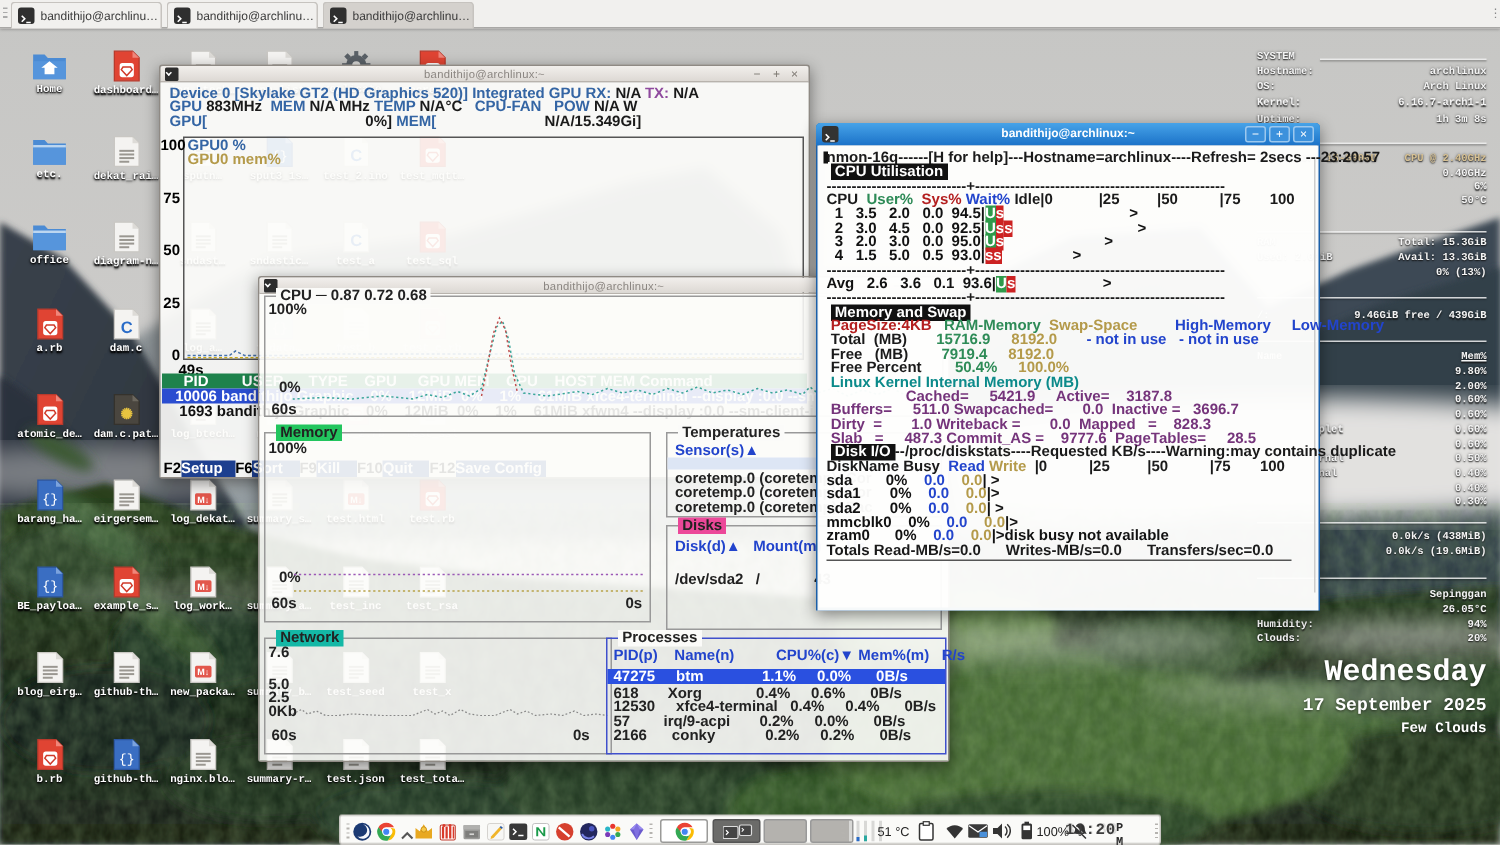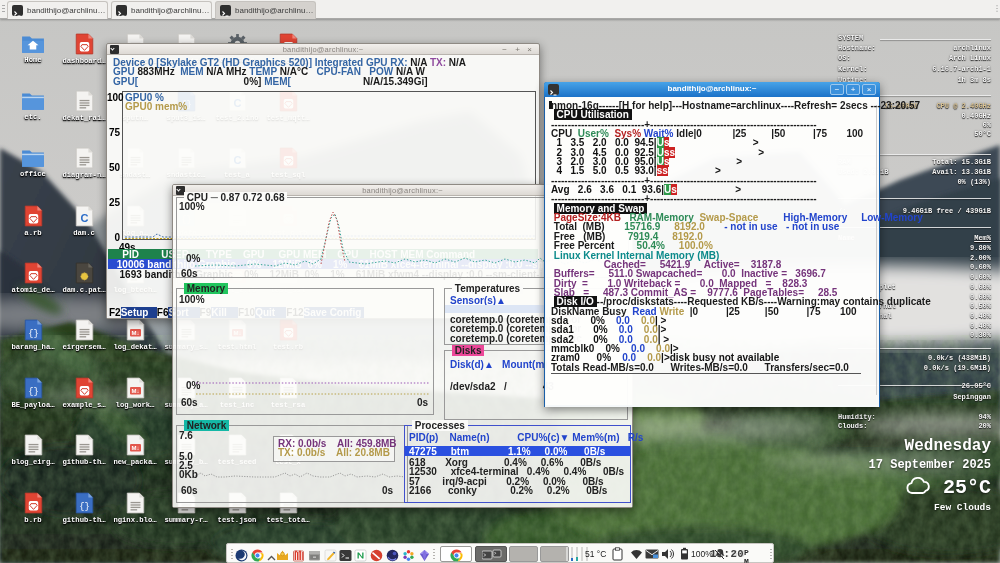--- a/index.html
+++ b/index.html
@@ -920,7 +920,7 @@
     <div class="ck ckr" style="right:9px;top:364px;">0.0k/s (19.6MiB)</div>
     <div class="ckline" style="left:838px;top:385px;width:153px"></div>
     <div class="ck ckr" style="right:9px;top:393px;">Sepinggan</div>
-    <div class="ck ckr" style="right:9px;top:382px;text-align:center;">26.05°C</div>
+    <div class="ck ckr" style="right:9px;top:403px;text-align:center;">26.05°C</div>
     <div class="ck" style="left:838px;top:413px;">Humidity:</div>
     <div class="ck ckr" style="right:9px;top:413px;">94%</div>
     <div class="ck" style="left:838px;top:422px;">Clouds:</div>

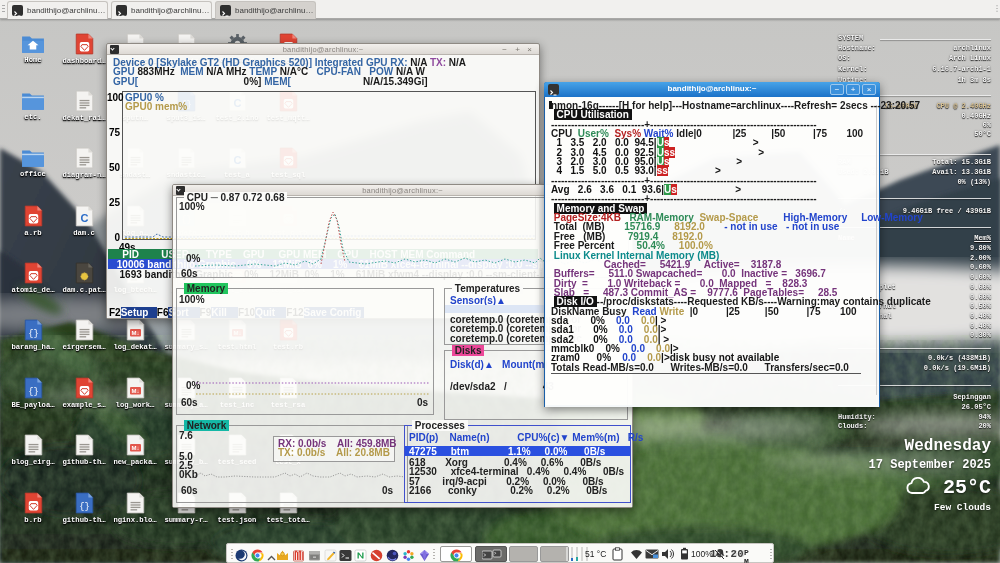--- a/index.html
+++ b/index.html
@@ -782,10 +782,6 @@
       <pre class="abs" style="left:6px;top:274px;color:#222">0Kb</pre>
       <pre class="abs" style="left:8px;top:290px;color:#222">60s</pre>
       <pre class="abs" style="left:209px;top:290px;color:#222">0s</pre>
-      <div class="abs" style="left:100px;top:240px;width:122px;height:26px;border:1px solid #999;background:rgba(253,253,251,.6)">
-        <pre style="padding:2px 0 0 4px"><span class="p">RX: 0.0b/s    All: 459.8MB</span>
-<span class="y">TX: 0.0b/s    All: 20.8MB</span></pre>
-      </div>
       <svg class="abs" style="left:22px;top:272px" width="210" height="12">
         <polyline fill="none" stroke="#888" stroke-width=".8" stroke-dasharray="1.2,1.4" points="0,8 6,5 10,8 16,6 22,9 30,9 40,8 60,9 80,9 90,5 95,8 100,6 105,9 112,5 118,8 125,9 135,9 145,5 150,8 156,6 162,9 172,8 180,9 188,6 194,9 202,8 210,9"></polyline>
       </svg>

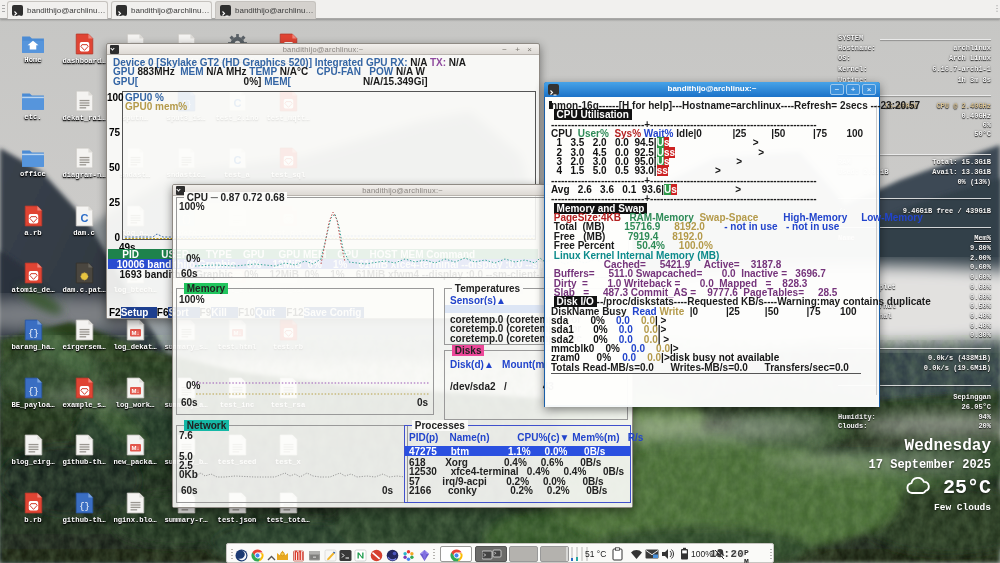--- a/index.html
+++ b/index.html
@@ -924,7 +924,7 @@
   </div>
 
 <div class="abs" style="right:9px;top:437px;font-family:&quot;Liberation Mono&quot;,monospace;font-weight:bold;color:#fff;text-shadow:0 1px 2px rgba(0,0,0,.6);text-align:right">
- <div style="font-size:16px">Wednesday</div>
+ <div style="font-size:20px">Wednesday</div>
  <div style="font-size:12px;margin-top:3px">17 September 2025</div>
  <div style="font-size:20px;margin-top:4px"><svg width="27" height="18" viewBox="0 0 27 18" style="vertical-align:-2px">
         <path d="M8 16 a5 5 0 0 1 -.5 -9.9 a6.5 6.5 0 0 1 12.4 -1.2 a4.6 4.6 0 0 1 1.6 9 a4 4 0 0 1 -2.5 2.1 z" fill="none" stroke="#fff" stroke-width="1.8"></path>

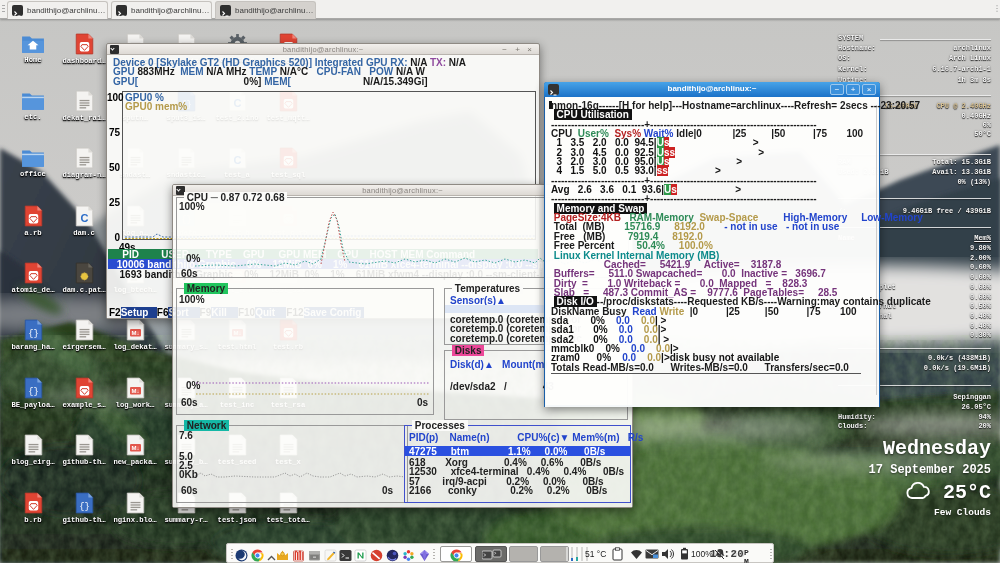--- a/index.html
+++ b/index.html
@@ -926,9 +926,6 @@
 <div class="abs" style="right:9px;top:437px;font-family:&quot;Liberation Mono&quot;,monospace;font-weight:bold;color:#fff;text-shadow:0 1px 2px rgba(0,0,0,.6);text-align:right">
  <div style="font-size:20px">Wednesday</div>
  <div style="font-size:12px;margin-top:3px">17 September 2025</div>
- <div style="font-size:20px;margin-top:4px"><svg width="27" height="18" viewBox="0 0 27 18" style="vertical-align:-2px">
-        <path d="M8 16 a5 5 0 0 1 -.5 -9.9 a6.5 6.5 0 0 1 12.4 -1.2 a4.6 4.6 0 0 1 1.6 9 a4 4 0 0 1 -2.5 2.1 z" fill="none" stroke="#fff" stroke-width="1.8"></path>
-      </svg> 25°C</div>
  <div style="font-size:9.5px;margin-top:3px">Few Clouds</div>
 </div>
 

